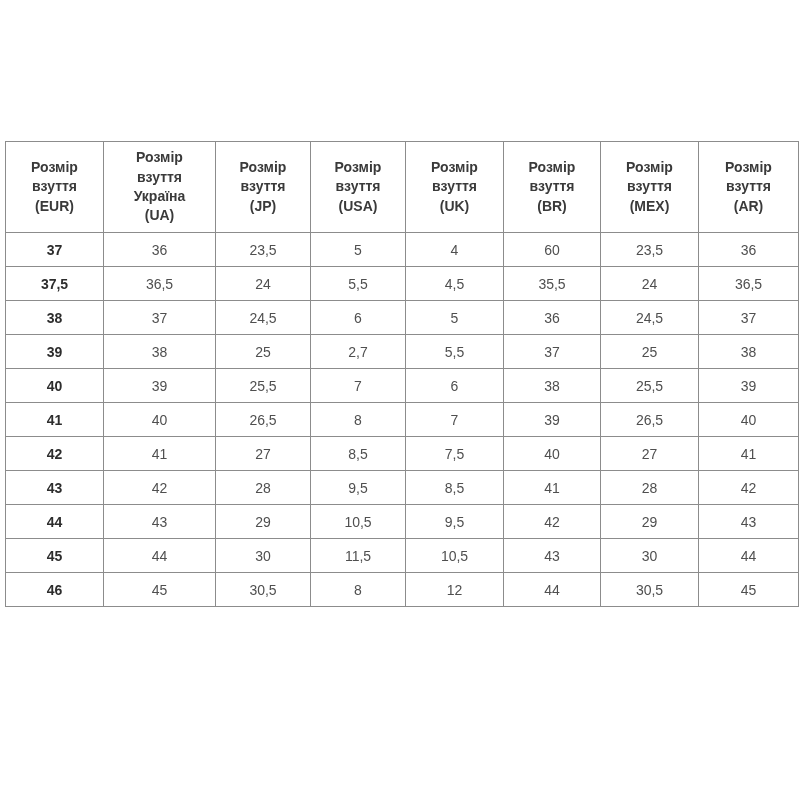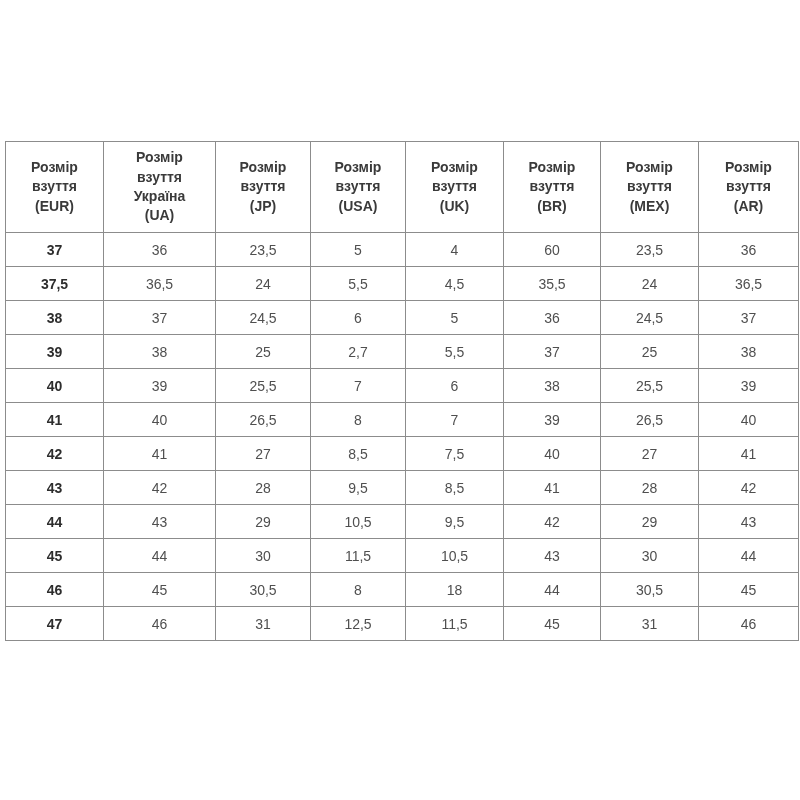--- a/index.html
+++ b/index.html
@@ -209,7 +209,7 @@
           <td>45</td>
           <td>30,5</td>
           <td>8</td>
-          <td>18</td>
+          <td>12</td>
           <td>44</td>
           <td>30,5</td>
           <td>45</td>

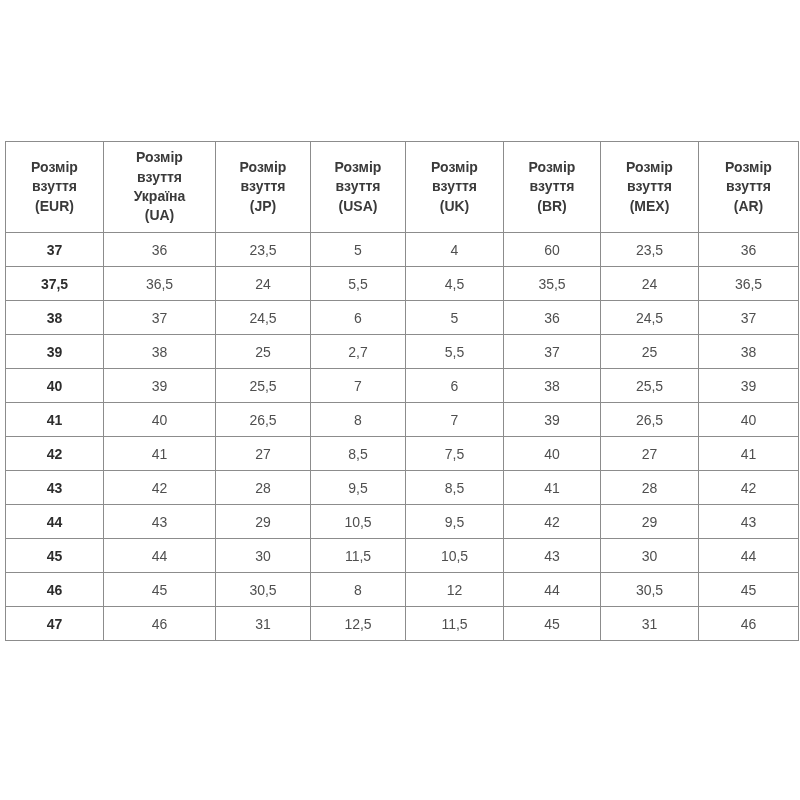--- a/index.html
+++ b/index.html
@@ -214,16 +214,6 @@
           <td>30,5</td>
           <td>45</td>
         </tr>
-        <tr>
-          <td class="first-col">47</td>
-          <td>46</td>
-          <td>31</td>
-          <td>12,5</td>
-          <td>11,5</td>
-          <td>45</td>
-          <td>31</td>
-          <td>46</td>
-        </tr>
       </tbody>
   </table>
 </div>

